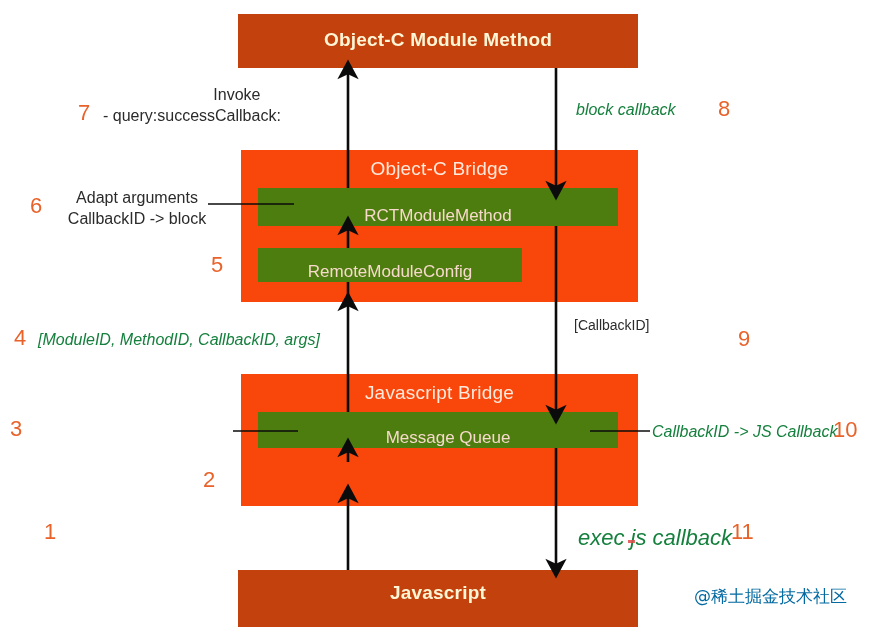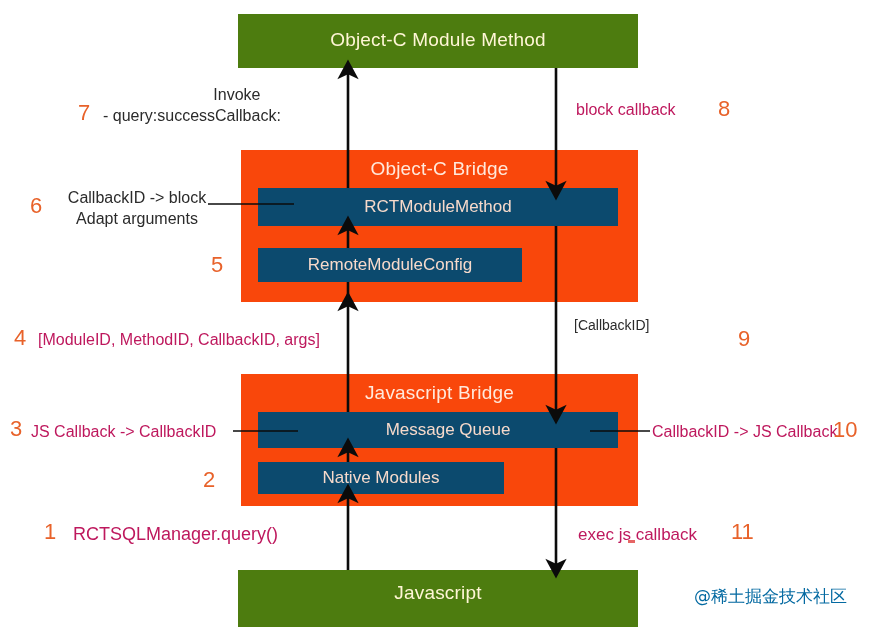--- a/index.html
+++ b/index.html
@@ -25,7 +25,8 @@
     box-sizing: border-box;
   }
   .layer-gold {
-    background: #4d7c0f;
+    background: #c2410c;
+    font-weight: bold;
   }
   .layer-orange {
     background: #F9470B;

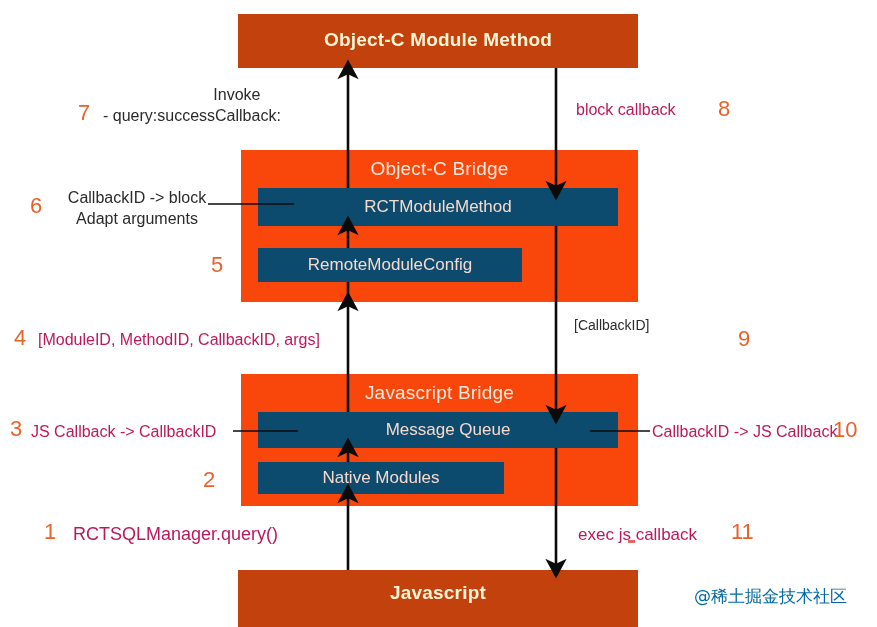--- a/index.html
+++ b/index.html
@@ -71,10 +71,11 @@
   
   .note {
     position: absolute;
-    color: #be185d;
+    color: #15803d;
     font-size: 16px;
     white-space: nowrap;
     line-height: 1.25;
+    font-style: italic;
   }
   .step-num {
     position: absolute;

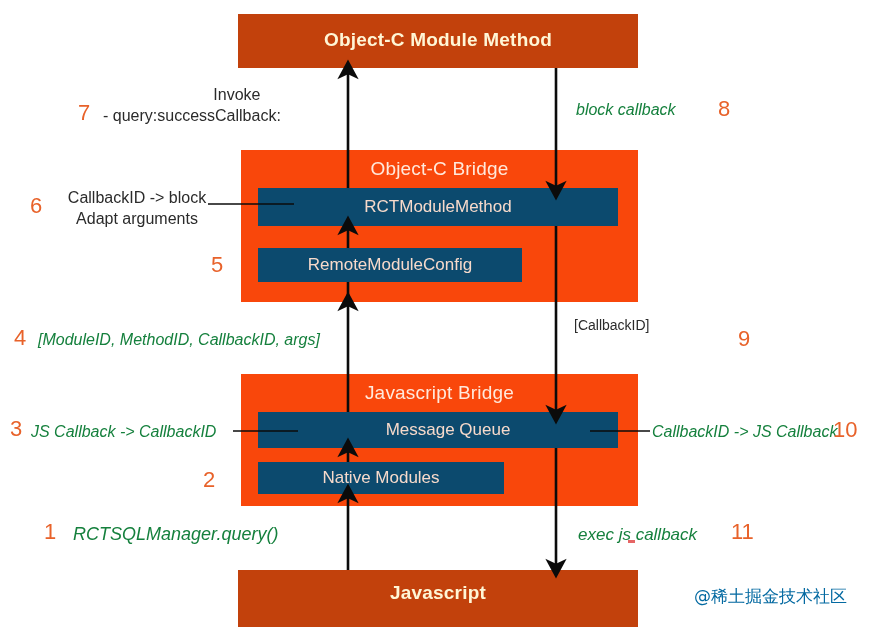--- a/index.html
+++ b/index.html
@@ -189,8 +189,8 @@
 
   <div class="step-num" style="left:30px; top:195px;">6</div>
   <div class="note-block" style="left:62px; top:188px; text-align:center; width:150px;">
+    <span style="display:block;">Adapt arguments</span>
     <span style="display:block;">CallbackID -&gt; block</span>
-    <span style="display:block;">Adapt arguments</span>
   </div>
 
   <div class="step-num" style="left:211px; top:254px;">5</div>

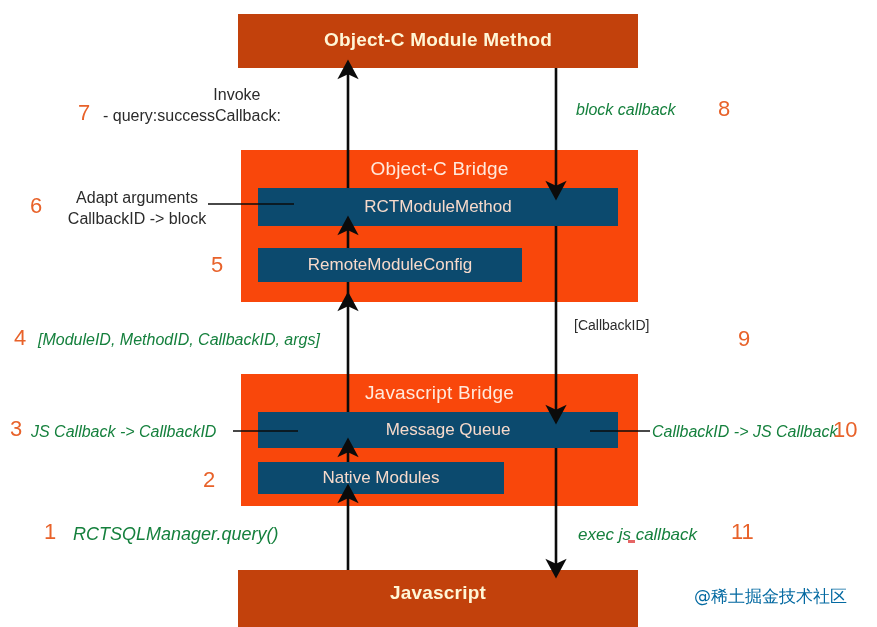--- a/index.html
+++ b/index.html
@@ -48,9 +48,9 @@
   
   .subbox {
     position: absolute;
-    background: #0c4a6e;
+    background: #4d7c0f;
     display: flex;
-    align-items: center;
+    align-items: flex-end;
     justify-content: center;
     color: #F7DACB;
     font-size: 17px;

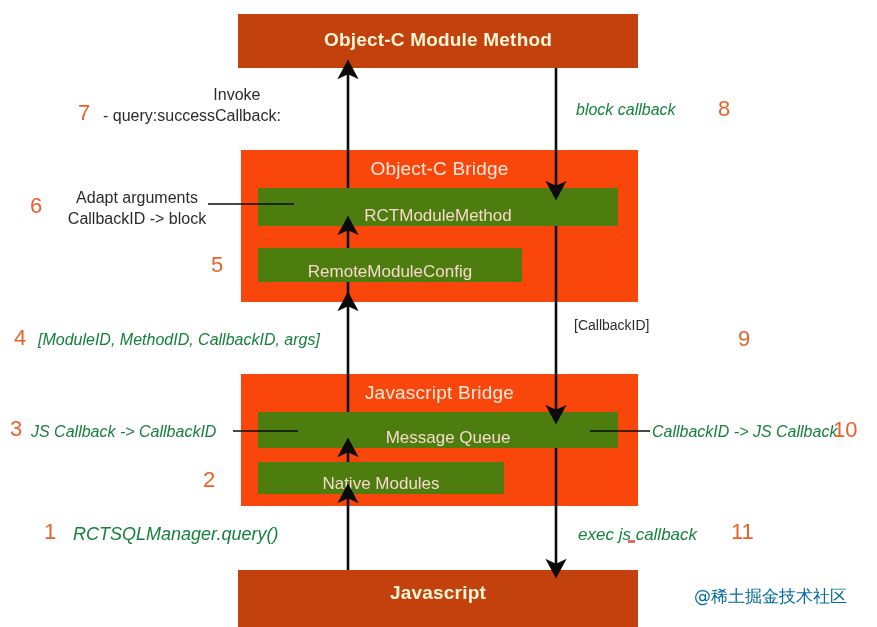--- a/index.html
+++ b/index.html
@@ -204,7 +204,6 @@
   <div class="step-num" style="left:738px; top:328px;">9</div>
 
   <div class="step-num" style="left:10px; top:418px;">3</div>
-  <div class="note" style="left:31px; top:422px;">JS Callback -&gt; CallbackID</div>
 
   <div class="note" style="left:652px; top:422px;">CallbackID -&gt; JS Callback</div>
   <div class="step-num" style="left:833px; top:419px;">10</div>

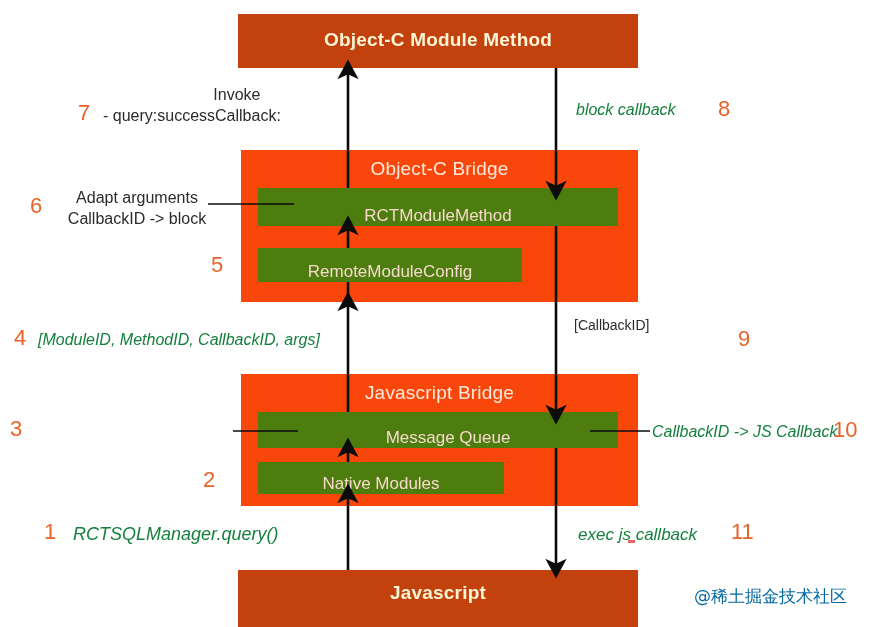--- a/index.html
+++ b/index.html
@@ -138,9 +138,6 @@
   <div class="subbox" style="left:258px; top:412px; width:360px; height:36px;padding-left:20px;">
     <span>Message Queue</span>
   </div>
-  <div class="subbox" style="left:258px; top:462px; width:246px; height:32px;">
-    <span>Native Modules</span>
-  </div>
 
   <div class="layer layer-gold" style="left:238px; top:570px; width:400px; height:63px;">
     <div class="layer-title gold-title" style="top:12px;">Javascript</div>

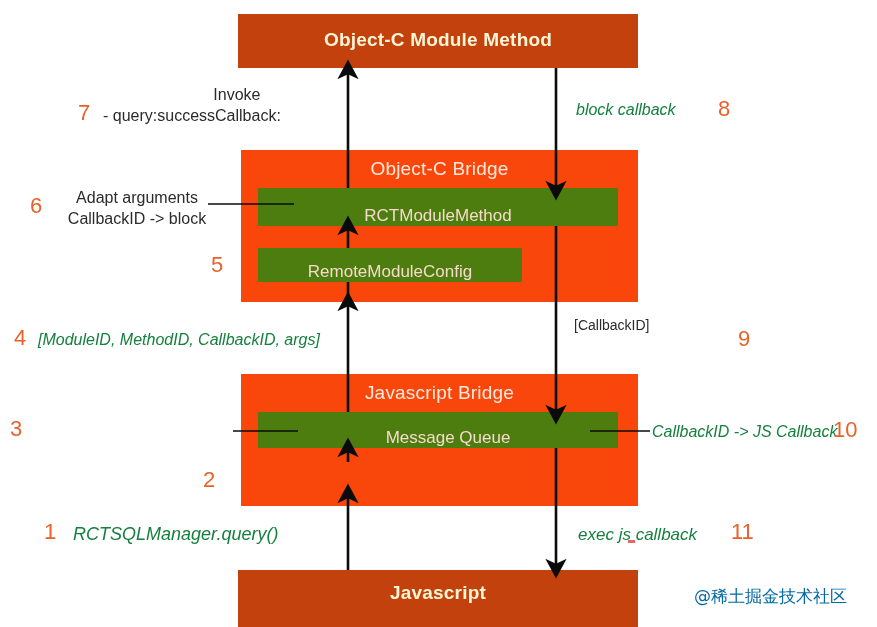--- a/index.html
+++ b/index.html
@@ -208,7 +208,6 @@
   <div class="step-num" style="left:203px; top:469px;">2</div>
 
   <div class="step-num" style="left:44px; top:521px;">1</div>
-  <div class="note" style="left:73px; top:523px; font-size:18px;">RCTSQLManager.query()</div>
 
   <div class="note" style="left:578px; top:524px; font-size:17px;">exec js callback</div>
   <div class="caret-artifact" style="left:628px; top:540px;"></div>

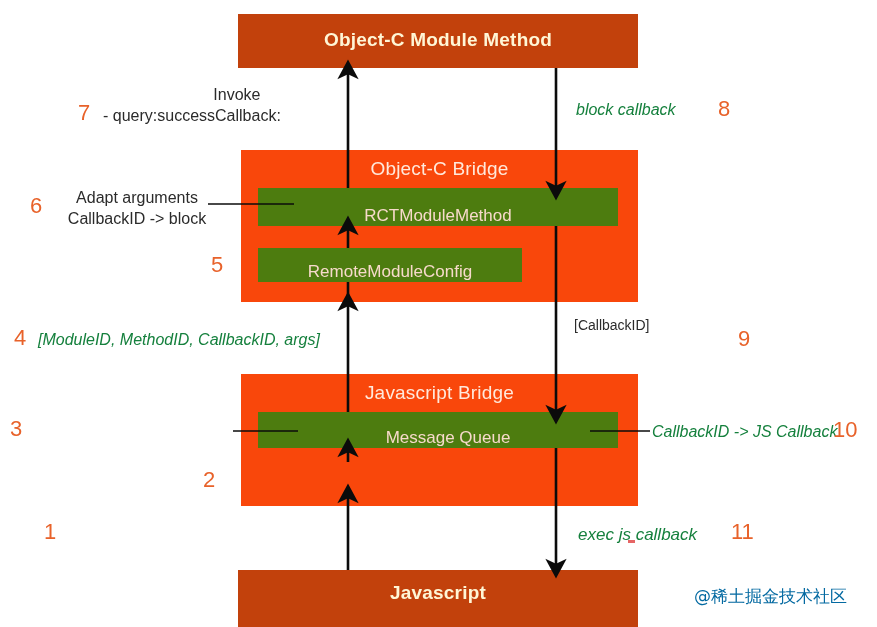--- a/index.html
+++ b/index.html
@@ -209,7 +209,7 @@
 
   <div class="step-num" style="left:44px; top:521px;">1</div>
 
-  <div class="note" style="left:578px; top:524px; font-size:17px;">exec js callback</div>
+  <div class="note" style="left:578px; top:524px; font-size:22px;">exec js callback</div>
   <div class="caret-artifact" style="left:628px; top:540px;"></div>
   <div class="step-num" style="left:731px; top:521px;">11</div>
 

